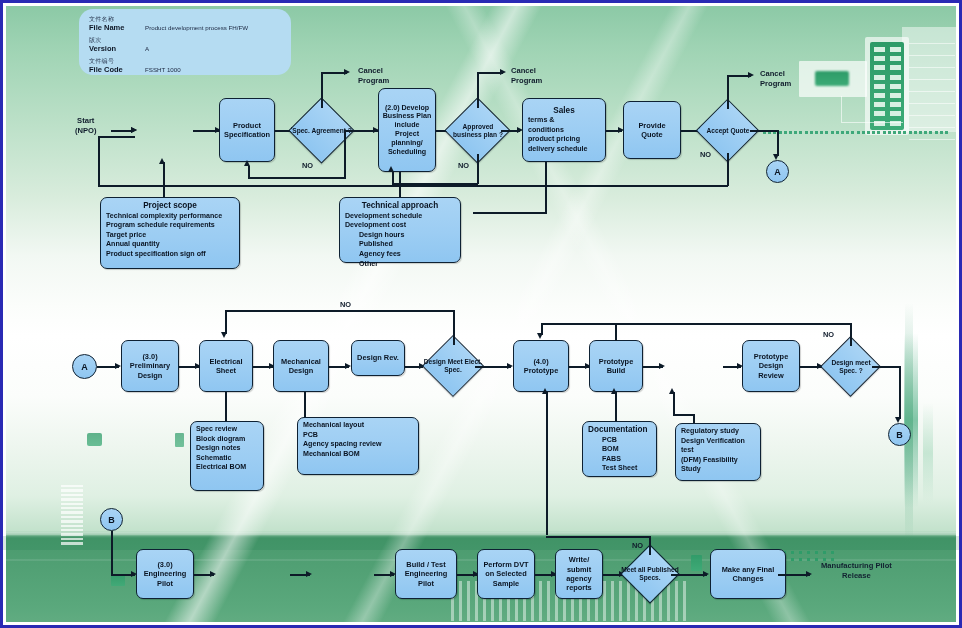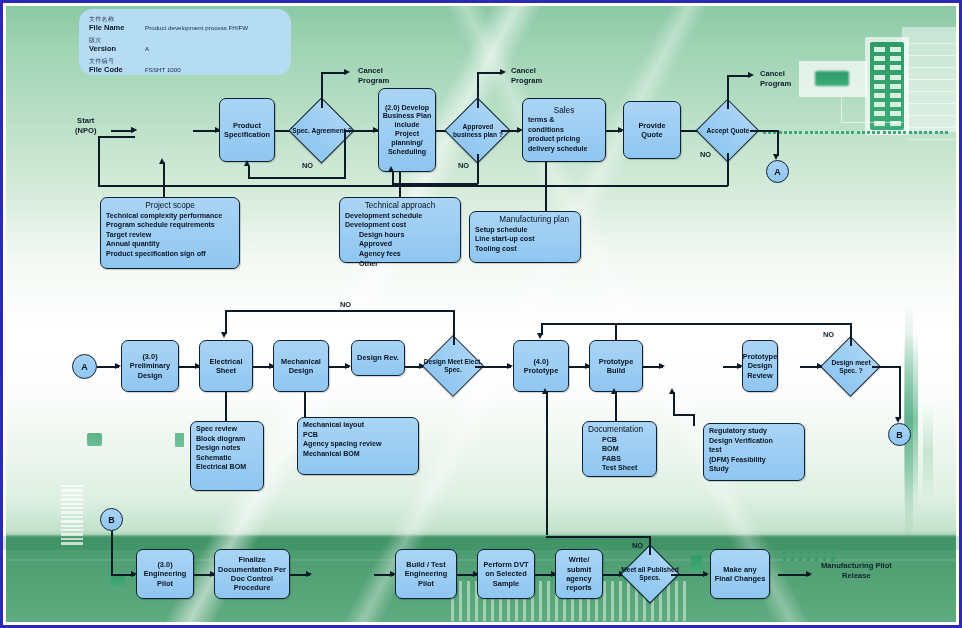--- a/index.html
+++ b/index.html
@@ -83,7 +83,7 @@
   }
   .note-title {
     display: block; width: 100%; text-align: center;
-    font-weight: normal; font-size: 8.2px; margin-bottom: 1px;
+    font-weight: bold; font-size: 8.2px; margin-bottom: 1px;
   }
   .note-ind { padding-left: 14px; }
   .note-ctr-title { text-align: right; padding-right: 6px; }

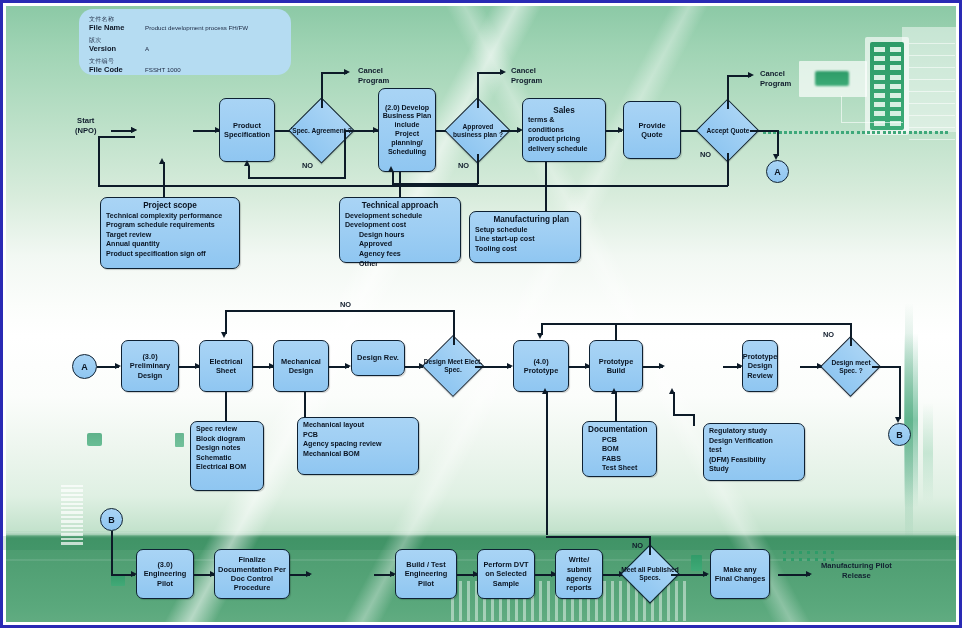--- a/index.html
+++ b/index.html
@@ -447,14 +447,6 @@
 
     <div class="ln lnv" style="left:542px;top:159px;width:1.6px;height:51px;"></div>
     <div class="ln lnh" style="left:470px;top:209px;width:74px;"></div>
-    <div class="node note" style="left:466px;top:208px;width:112px;height:52px;">
-      <div style="width:100%;">
-        <span class="note-title note-ctr-title">Manufacturing plan</span>
-        <span>Setup schedule</span><br>
-        <span>Line start-up cost</span><br>
-        <span>Tooling cost</span>
-      </div>
-    </div>
 
     <div class="conn" style="left:69px;top:351px;width:25px;height:25px;">A</div>
     <div class="ln lnh" style="left:94px;top:363px;width:22px;"></div>

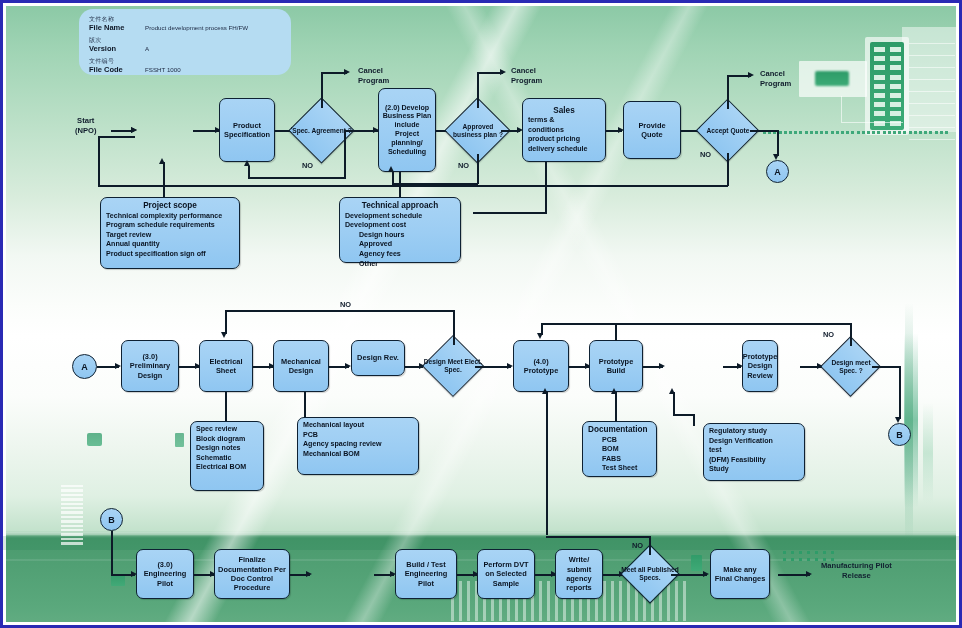--- a/index.html
+++ b/index.html
@@ -426,7 +426,7 @@
         <span class="note-title">Project scope</span>
         <span>Technical complexity performance</span><br>
         <span>Program schedule requirements</span><br>
-        <span>Target review</span><br>
+        <span>Target price</span><br>
         <span>Annual quantity</span><br>
         <span>Product specification sign off</span>
       </div>

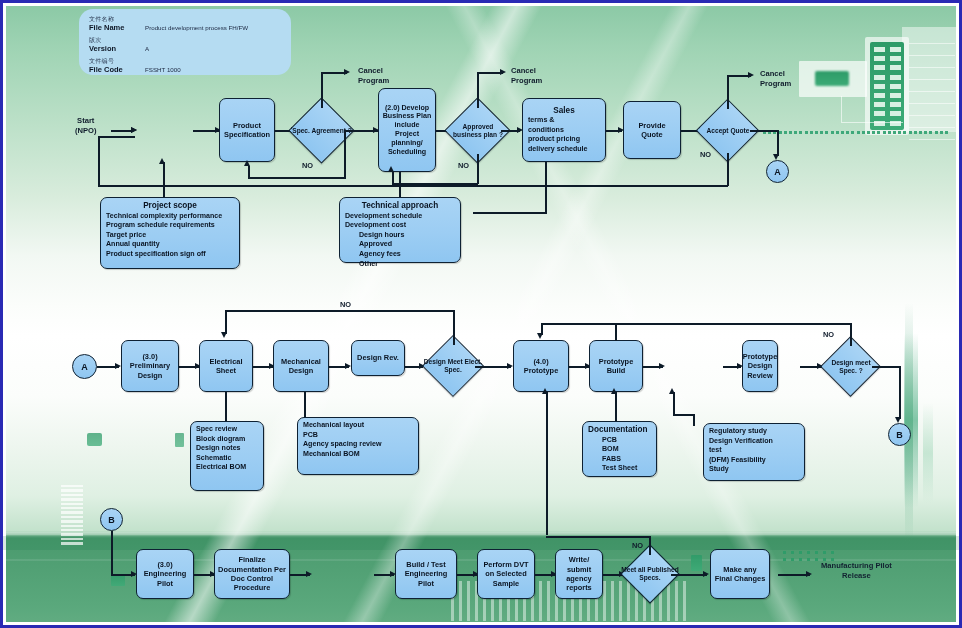--- a/index.html
+++ b/index.html
@@ -439,7 +439,7 @@
         <span>Development schedule</span><br>
         <span>Development cost</span><br>
         <span class="note-ind">Design hours</span><br>
-        <span class="note-ind">Approved</span><br>
+        <span class="note-ind">Published</span><br>
         <span class="note-ind">Agency fees</span><br>
         <span class="note-ind">Other</span>
       </div>

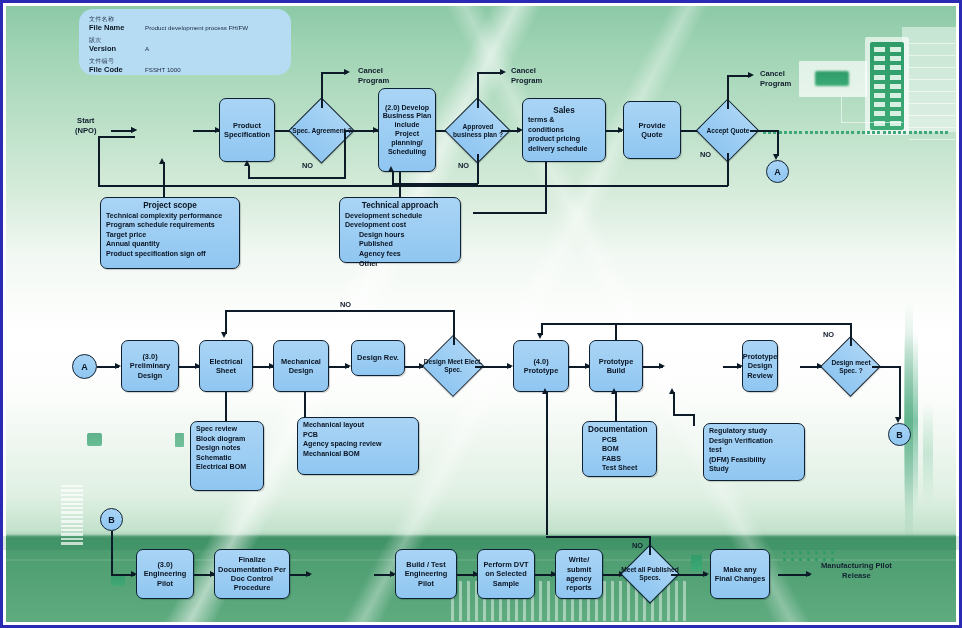--- a/index.html
+++ b/index.html
@@ -505,7 +505,7 @@
     <div class="ln lnh" style="left:720px;top:363px;width:18px;"></div>
     <div class="arw arw-r" style="left:734px;top:360px;"></div>
 
-    <div class="node" style="left:739px;top:337px;width:36px;height:52px;">Prototype
+    <div class="node" style="left:739px;top:337px;width:58px;height:52px;">Prototype
 Design
 Review</div>
     <div class="ln lnh" style="left:797px;top:363px;width:22px;"></div>

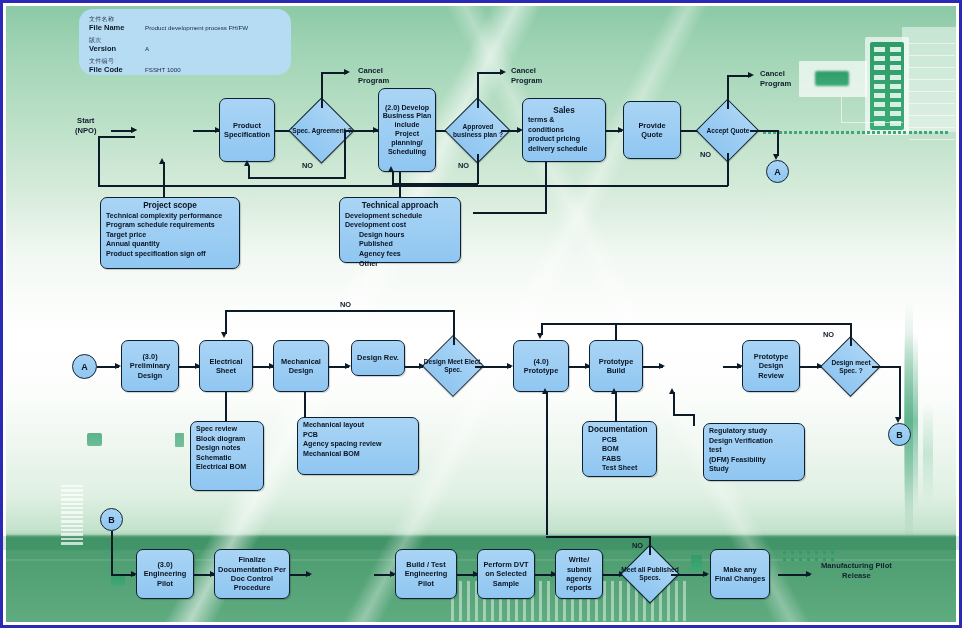--- a/index.html
+++ b/index.html
@@ -567,7 +567,7 @@
     <div class="ln lnv" style="left:670px;top:389px;width:1.6px;height:23px;"></div>
     <div class="arw arw-u" style="left:666px;top:385px;"></div>
 
-    <div class="node note" style="left:700px;top:420px;width:102px;height:58px;">
+    <div class="node note" style="left:672px;top:420px;width:86px;height:58px;">
       <div style="width:100%;">
         <span>Regulatory study</span><br>
         <span>Design Verification</span><br>

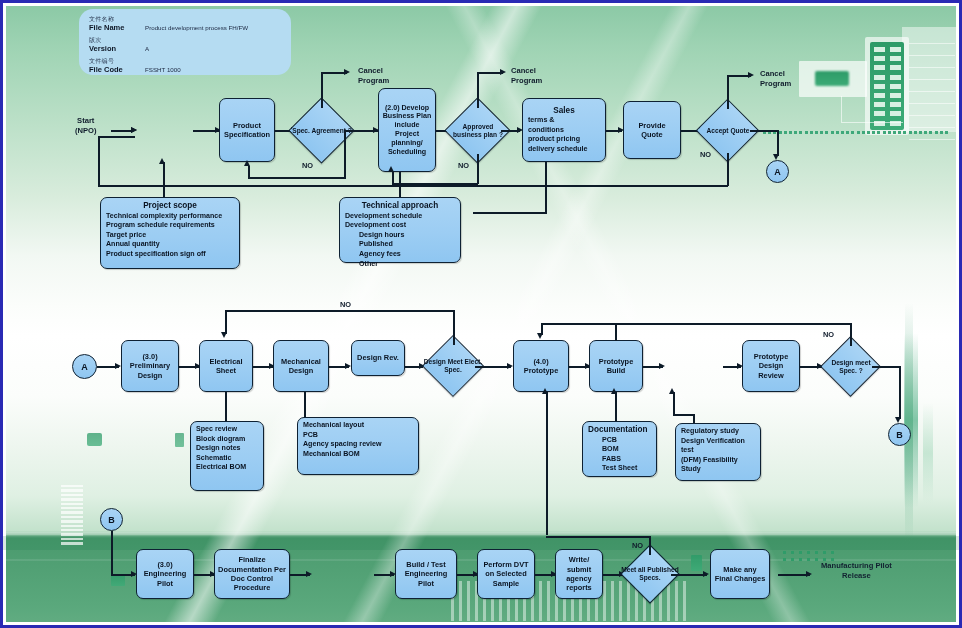--- a/index.html
+++ b/index.html
@@ -588,10 +588,6 @@
     <div class="ln lnh" style="left:191px;top:571px;width:20px;"></div>
     <div class="arw arw-r" style="left:207px;top:568px;"></div>
 
-    <div class="node" style="left:211px;top:546px;width:76px;height:50px;">Finalize
-Documentation
-Per Doc Control
-Procedure</div>
     <div class="ln lnh" style="left:287px;top:571px;width:20px;"></div>
     <div class="arw arw-r" style="left:303px;top:568px;"></div>
 

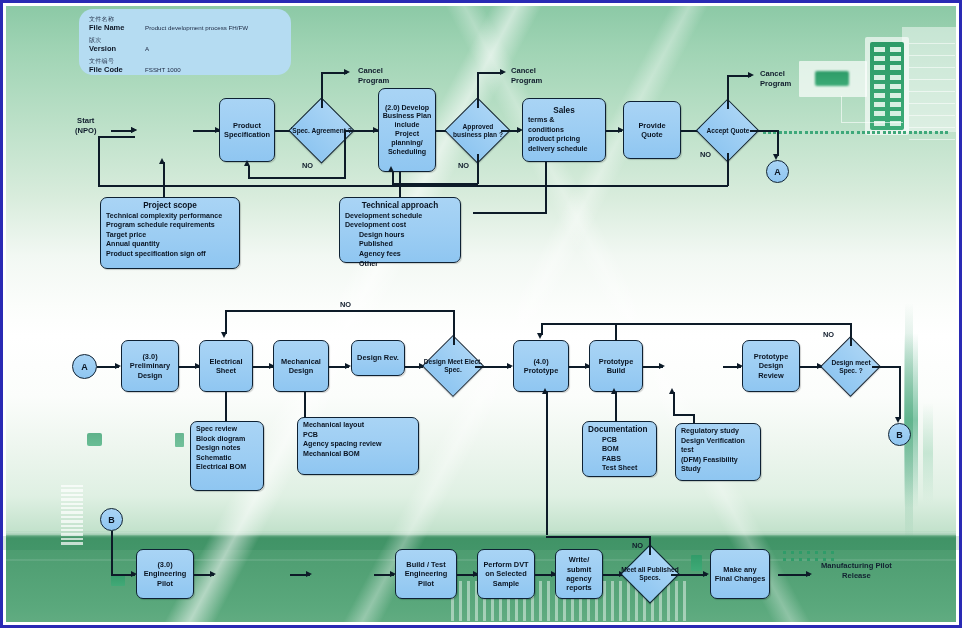--- a/index.html
+++ b/index.html
@@ -625,7 +625,7 @@
     <div class="ln lnh" style="left:668px;top:571px;width:36px;"></div>
     <div class="arw arw-r" style="left:700px;top:568px;"></div>
 
-    <div class="node" style="left:707px;top:546px;width:60px;height:50px;">Make any
+    <div class="node" style="left:707px;top:546px;width:76px;height:50px;">Make any
 Final
 Changes</div>
     <div class="ln lnh" style="left:775px;top:571px;width:32px;"></div>

